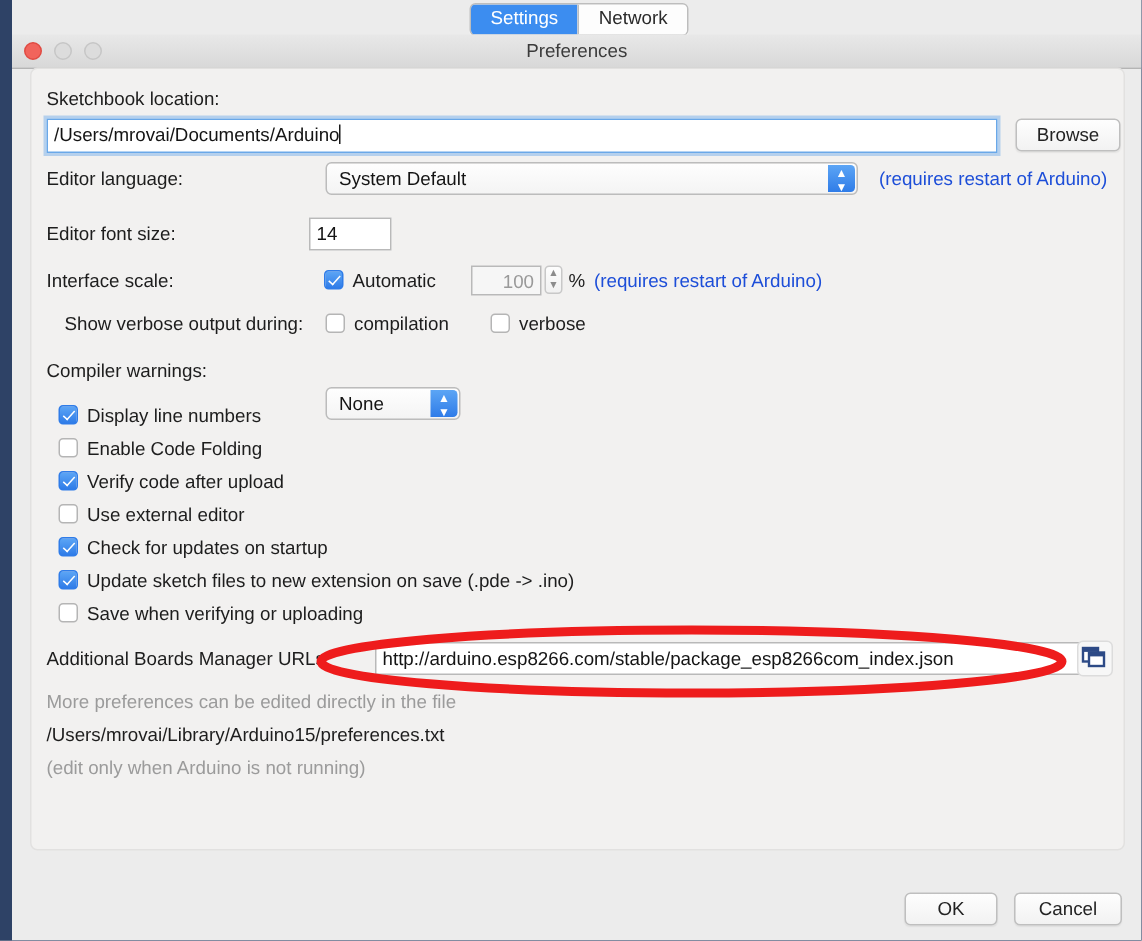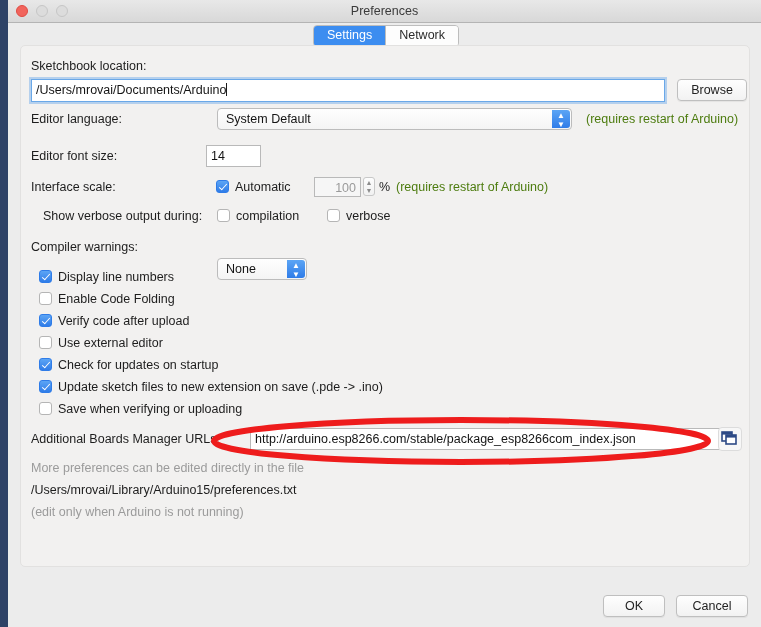--- a/index.html
+++ b/index.html
@@ -264,6 +264,13 @@
 
 <div id="window">
 
+  <div id="tabbar">
+    <div id="tabs">
+      <div class="tab active">Settings</div>
+      <div class="tab">Network</div>
+    </div>
+  </div>
+
   <div id="titlebar">
     <div class="traffic-lights">
       <div class="light close"></div>
@@ -271,13 +278,6 @@
       <div class="light max"></div>
     </div>
     <div id="title-text">Preferences</div>
-  </div>
-
-  <div id="tabbar">
-    <div id="tabs">
-      <div class="tab active">Settings</div>
-      <div class="tab">Network</div>
-    </div>
   </div>
 
   <div id="panel">

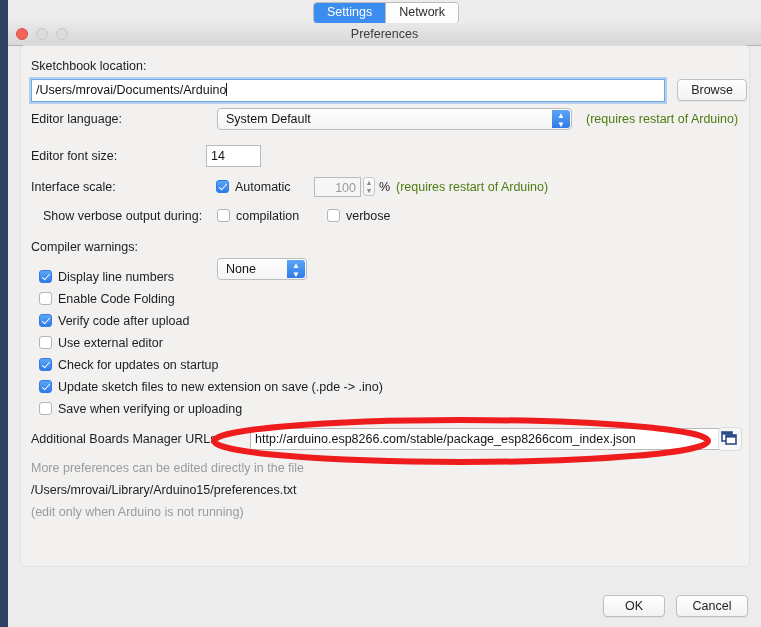--- a/index.html
+++ b/index.html
@@ -102,7 +102,7 @@
   }
   .hint {
     font-size: 12.5px;
-    color: #4d7c0f;
+    color: #1d4ed8;
     white-space: nowrap;
   }
 

